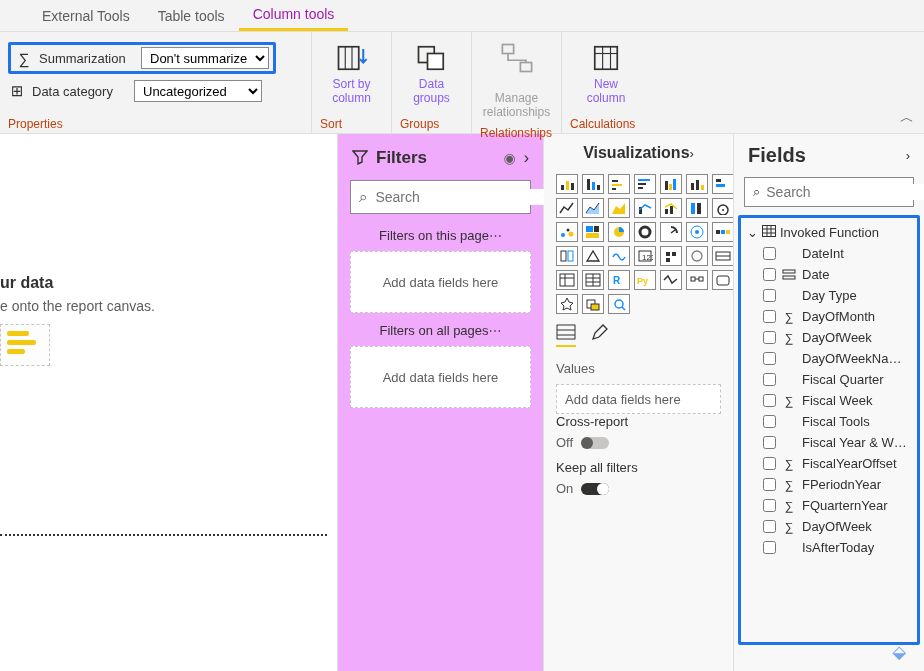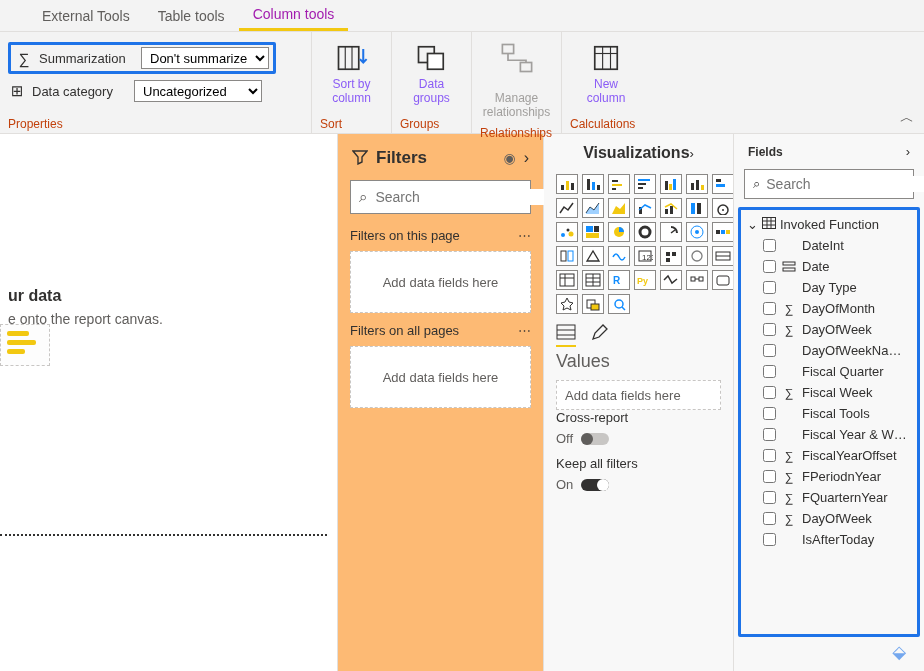--- a/index.html
+++ b/index.html
@@ -38,7 +38,7 @@
   .canvas-placeholder .bar:nth-child(3){ width:50%; }
   .canvas-dots { position:absolute; left:0; top:400px; right:10px; border-top:2px dotted #323130; }
 
-  .filters-pane { width: 206px; background: #fdba74; border-right: 1px solid #e1dfdd; padding: 14px 0 16px 0; display:flex; flex-direction:column;}
+  .filters-pane { width: 206px; background: #f0abfc; border-right: 1px solid #e1dfdd; padding: 14px 0 16px 0; display:flex; flex-direction:column;}
   .pane-header { display: flex; align-items: center; padding: 0 14px 12px; }
   .pane-header .title { font-size: 17px; font-weight: 600; flex:1;}
   .pane-header .eye { color:#605e5c; margin-right:8px; font-size:14px;}

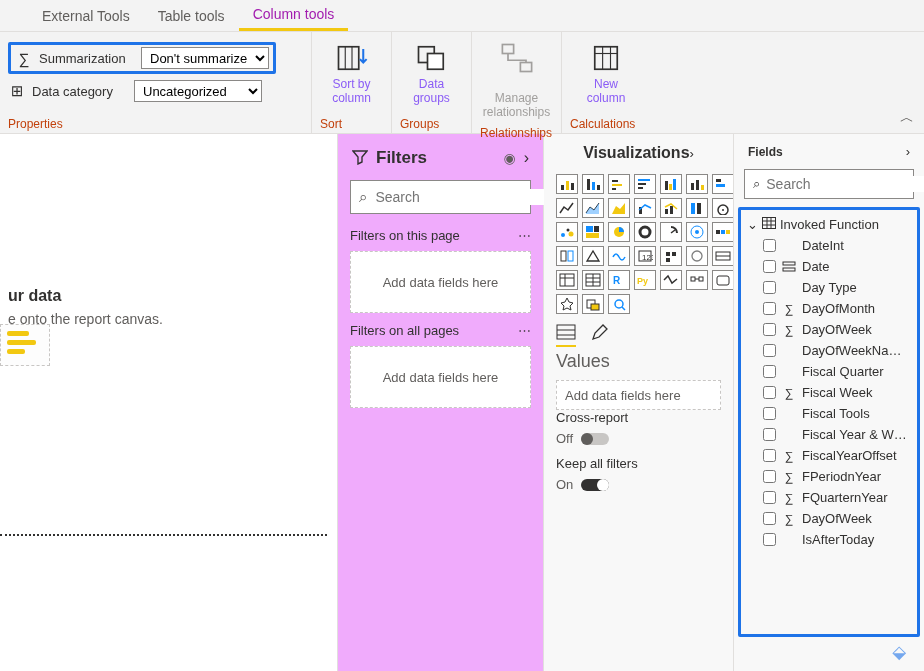--- a/index.html
+++ b/index.html
@@ -69,7 +69,7 @@
 
   .fields-pane { width: 190px; background:#f8f8f8; padding:10px 4px 0 4px; position:relative;}
   .fields-head { display:flex; align-items:center; justify-content:space-between; padding:0 10px 10px;}
-  .fields-head .title { font-size:12px; font-weight:600;}
+  .fields-head .title { font-size:20px; font-weight:600;}
   .fields-search { margin:0 6px 8px; height:30px; border:1px solid #8a8886; background:#fff; display:flex; align-items:center; padding:0 8px; gap:6px;}
   .fields-search input{ border:none; outline:none; flex:1; font-size:14px;}
   .fields-tree { border:3px solid #1e73e8; border-radius:2px; padding:4px 2px; height:430px; overflow:hidden;}

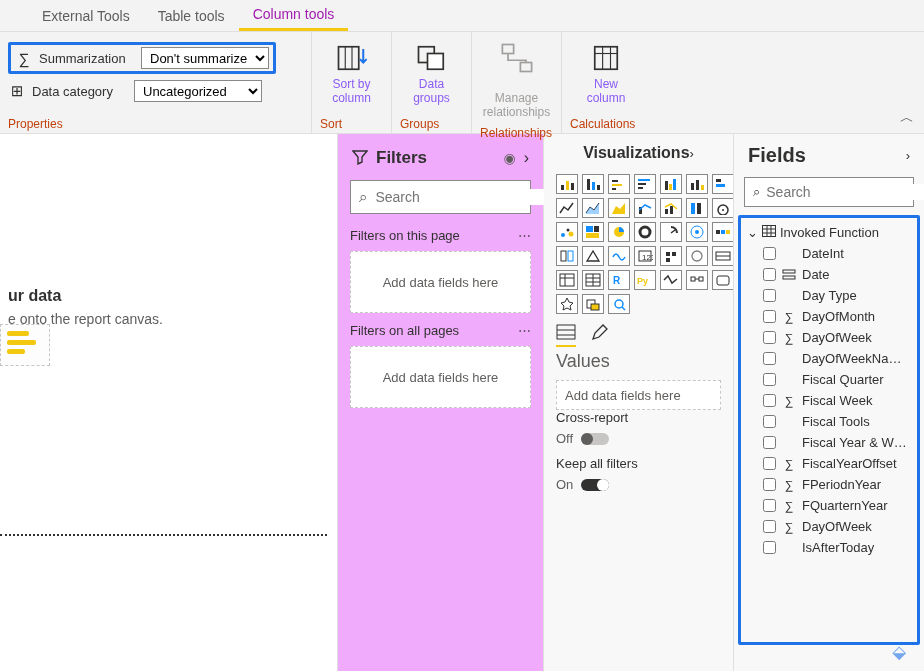--- a/index.html
+++ b/index.html
@@ -47,7 +47,7 @@
   .search-box input { border:none; outline:none; flex:1; font-size:14px; color:#605e5c;}
   .search-box .sicon{ color:#605e5c; font-size:15px;}
   .filter-section { padding: 0 12px; margin-bottom: 10px; }
-  .filter-section-head { display:flex; justify-content:space-between; color:#323130; font-size:13px; margin-bottom:8px;}
+  .filter-section-head { display:flex; justify-content:center; color:#323130; font-size:13px; margin-bottom:8px;}
   .filter-drop { border:1px dashed #c8c6c4; background:#fff; height:62px; display:flex; align-items:center; justify-content:center; color:#605e5c; font-size:13px;}
 
   .vis-pane { width: 190px; background:#f8f8f8; border-right:1px solid #e1dfdd; padding:10px 12px 0; overflow:hidden;}

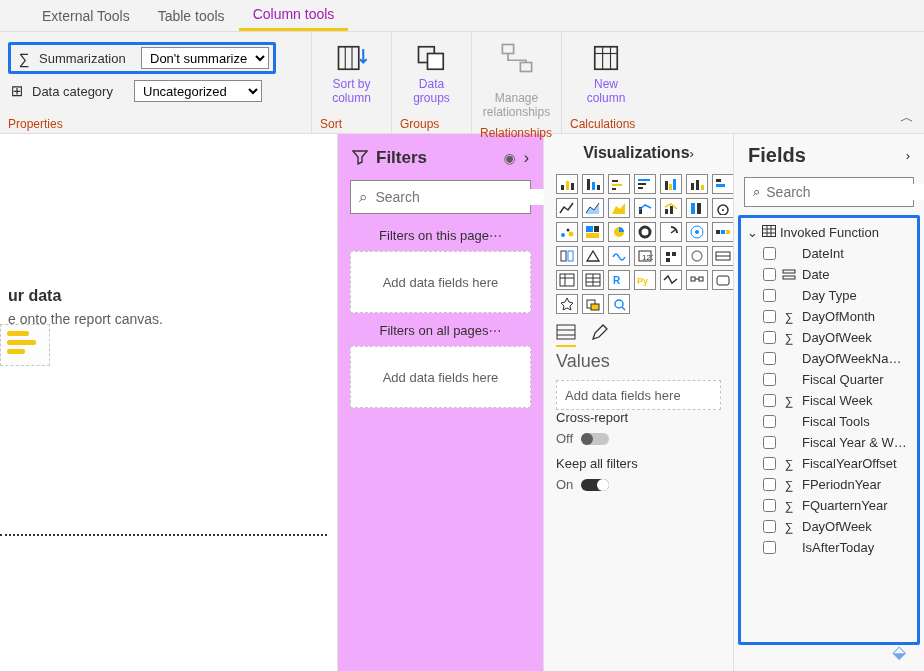--- a/index.html
+++ b/index.html
@@ -30,7 +30,7 @@
   .main { display: flex; height: calc(671px - 134px); }
 
   .canvas { flex: 1 1 auto; background: #fff; position: relative; border-right: 1px solid #e1dfdd; overflow:hidden;}
-  .canvas-hint { position: absolute; left: 8px; top: 140px; color:#605e5c; font-size:14px;margin-top:13px; }
+  .canvas-hint { position: absolute; left: 0px; top: 140px; color:#605e5c; font-size:14px; }
   .canvas-hint h3 { font-weight: 600; font-size: 16px; color:#323130; margin-bottom:6px;}
   .canvas-placeholder { position: absolute; left: 0; top: 190px; width: 50px; height: 42px; border: 1px dashed #c8c6c4; background: #fdfdfd; display:flex; flex-direction:column; gap:4px; padding:6px 6px; }
   .canvas-placeholder .bar { height:5px; background:#f2c811; border-radius:2px; width:60%; }

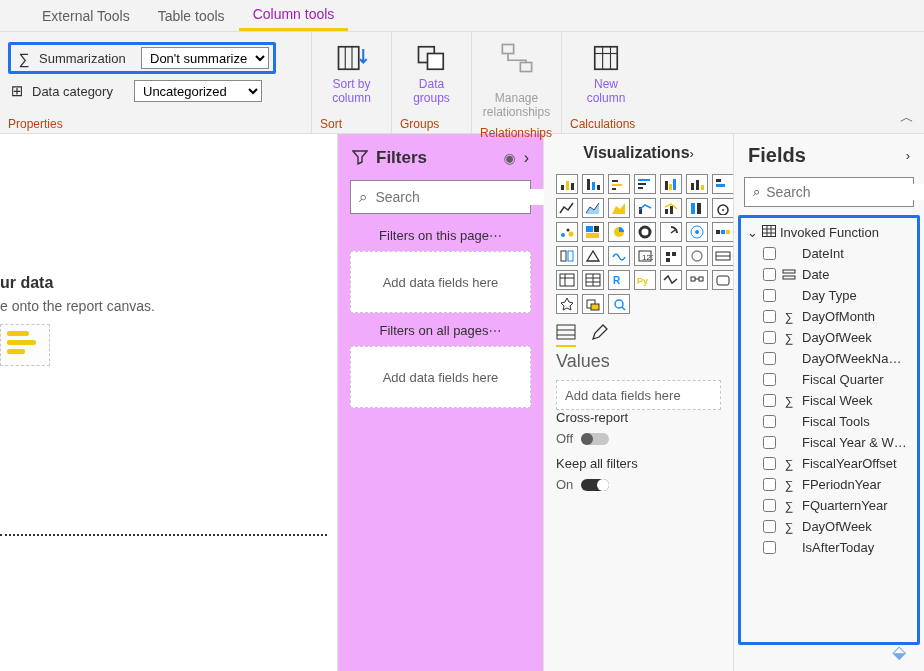--- a/index.html
+++ b/index.html
@@ -57,7 +57,7 @@
   .vis-tile { width:22px; height:20px; border:1px solid #8a8886; background:#fff; cursor:pointer; display:flex; align-items:center; justify-content:center;}
   .vis-tile svg { width:16px; height:14px; }
   .vis-toolbar { display:flex; gap:14px; margin:6px 0 4px; }
-  .vis-section-label { font-size:18px; color:#605e5c; margin:4px 0 8px;}
+  .vis-section-label { font-size:13px; color:#605e5c; margin:14px 0 8px;}
   .values-drop { border:1px dashed #c8c6c4; background:#fff; height:30px; display:flex; align-items:center; padding:0 8px; color:#605e5c; font-size:13px;}
   .drill-title { font-size:15px; font-weight:400; margin:12px 0 10px;}
   .toggle-row { font-size:13px; color:#323130; margin-bottom:6px;}

